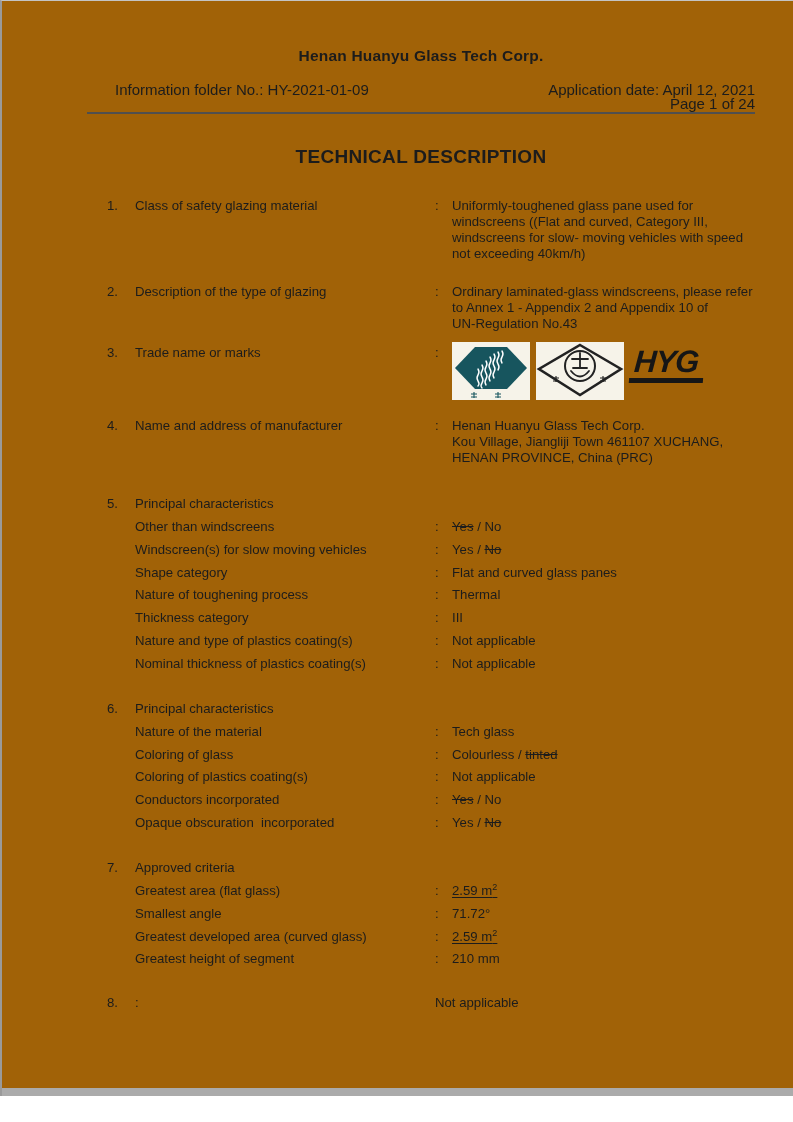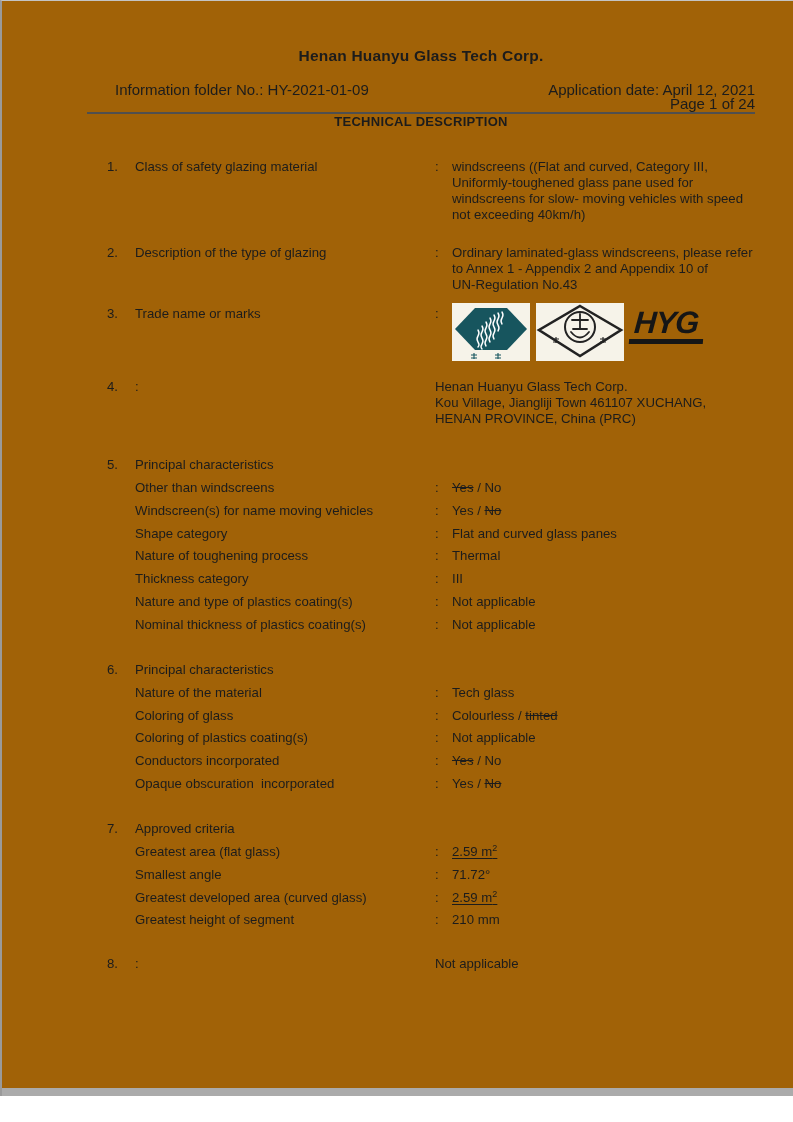--- a/index.html
+++ b/index.html
@@ -39,8 +39,9 @@
     border-bottom: 2px solid #4f4f4f;
   }
   .doc-title {
+    margin-top: 32px;
     text-align: center;
-    font-size: 13px; font-weight: bold;
+    font-size: 19px; font-weight: bold;
     letter-spacing: 0.3px;
   }
 

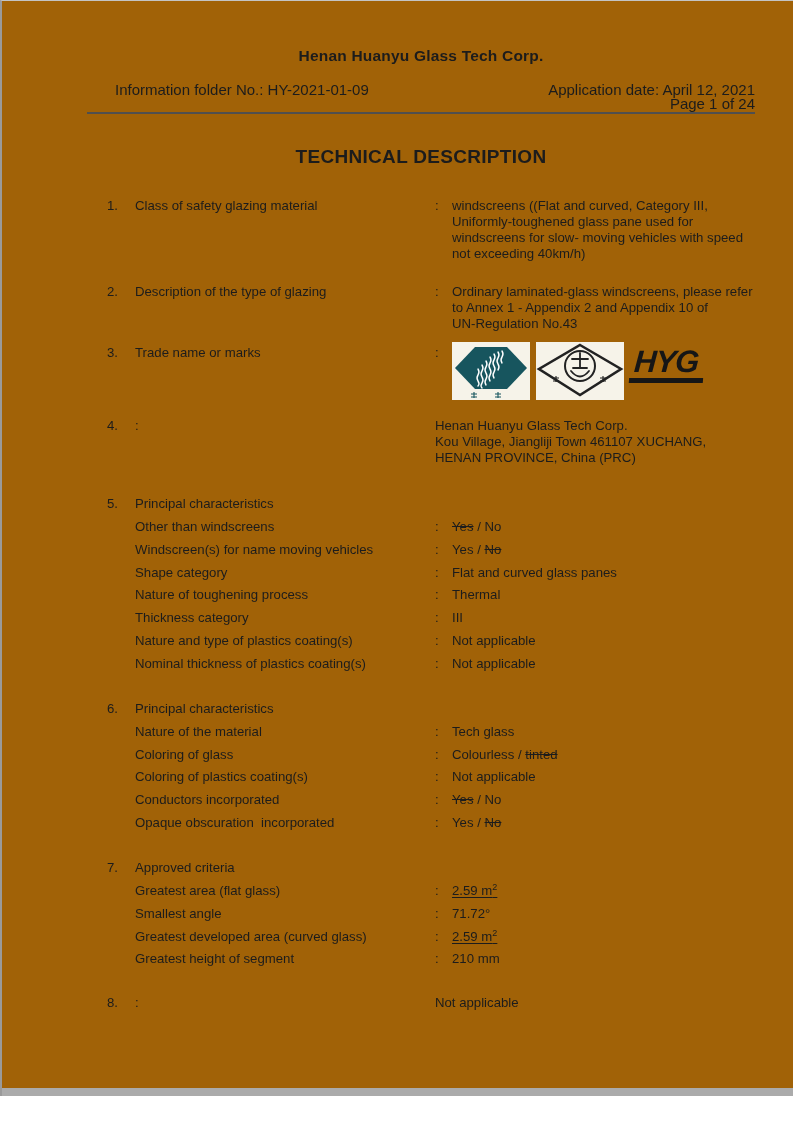--- a/index.html
+++ b/index.html
@@ -122,8 +122,8 @@
       <span class="lbl">Class of safety glazing material</span>
       <span class="colon">:</span>
       <div>
+        <div class="val-line">Uniformly-toughened glass pane used for</div>
         <div class="val-line">windscreens ((Flat and curved, Category III,</div>
-        <div class="val-line">Uniformly-toughened glass pane used for</div>
         <div class="val-line">windscreens for slow- moving vehicles with speed</div>
         <div class="val-line">not exceeding 40km/h)</div>
       </div>

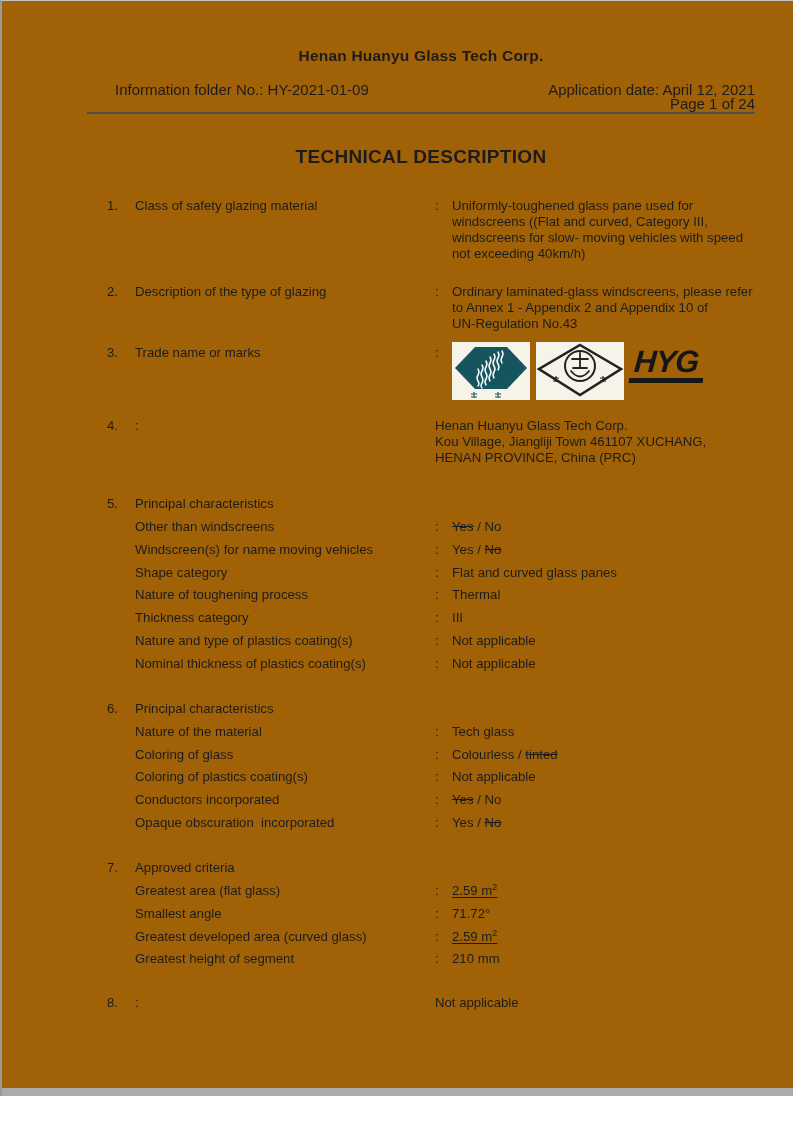--- a/index.html
+++ b/index.html
@@ -190,6 +190,7 @@
 
     <div class="item mt-item4">
       <span class="num">4.</span>
+      <span class="lbl">Name and address of manufacturer</span>
       <span class="colon">:</span>
       <div>
         <div class="val-line">Henan Huanyu Glass Tech Corp.</div>

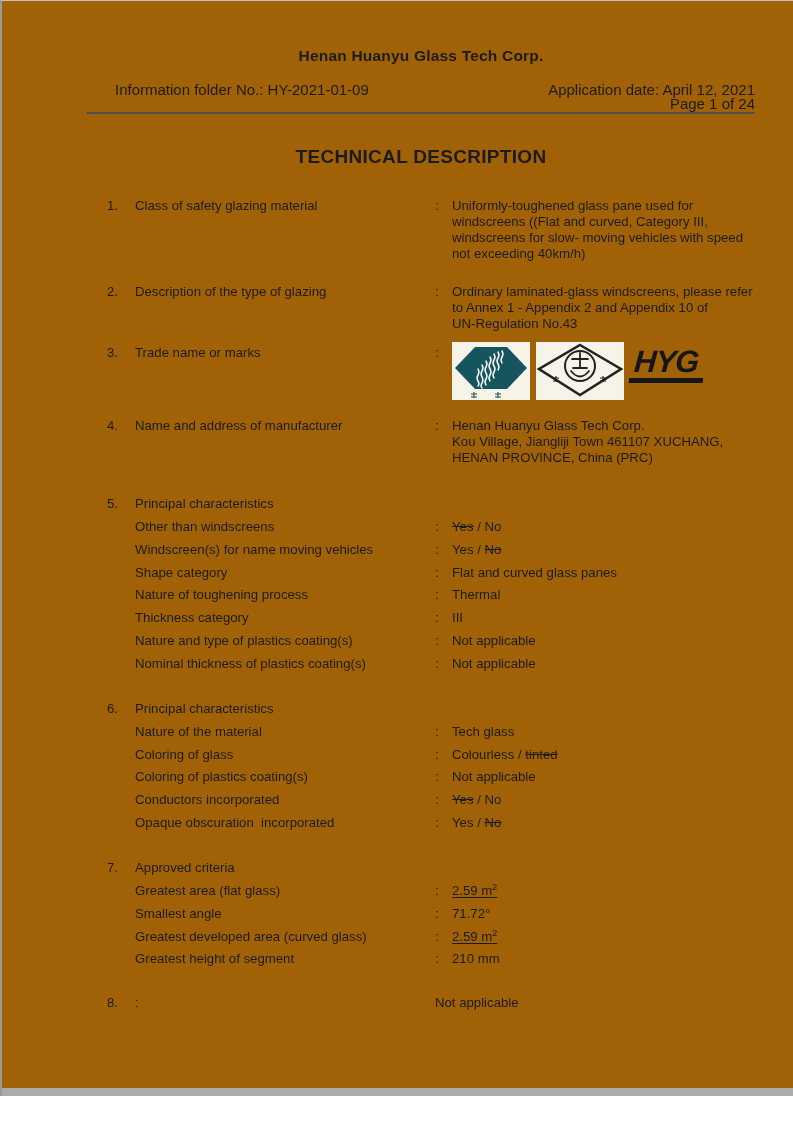--- a/index.html
+++ b/index.html
@@ -213,7 +213,7 @@
     </div>
     <div class="sub-row">
       <span></span>
-      <span class="lbl">Windscreen(s) for name moving vehicles</span>
+      <span class="lbl">Windscreen(s) for slow moving vehicles</span>
       <span class="colon">:</span>
       <span class="val-line"><span>Yes / </span><span class="strike">No</span></span>
     </div>

